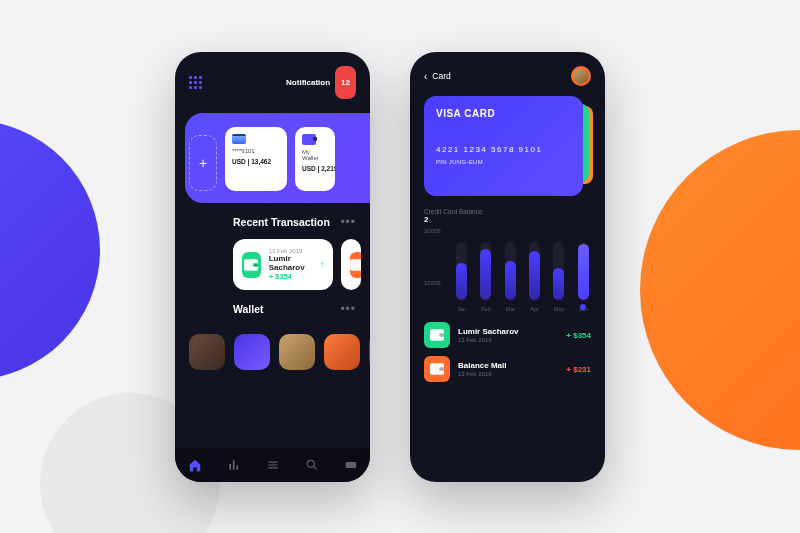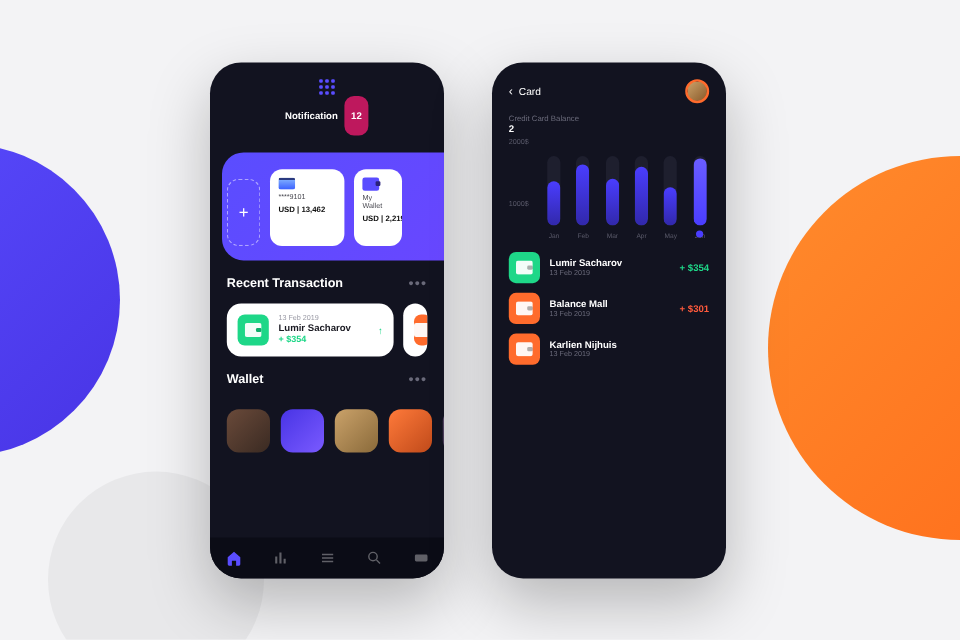--- a/index.html
+++ b/index.html
@@ -26,7 +26,7 @@
   .phone.right { left: 410px; top: 52px; }
 
   
-  .pl-header { display:flex; justify-content: space-between; align-items:center; padding: 14px 14px 8px; flex-direction: column; }
+  .pl-header { display:flex; justify-content: space-between; align-items:center; padding: 14px 14px 8px; }
   .grid-icon { width:14px; height:14px; display:grid; grid-template-columns:repeat(3,3px); grid-template-rows:repeat(3,3px); gap:2px; }
   .grid-icon span { background:#5a4dff; border-radius:1px; }
   .notif { font-size:8px; color:#fff; display:flex; align-items:center; gap:5px; font-weight:600; }

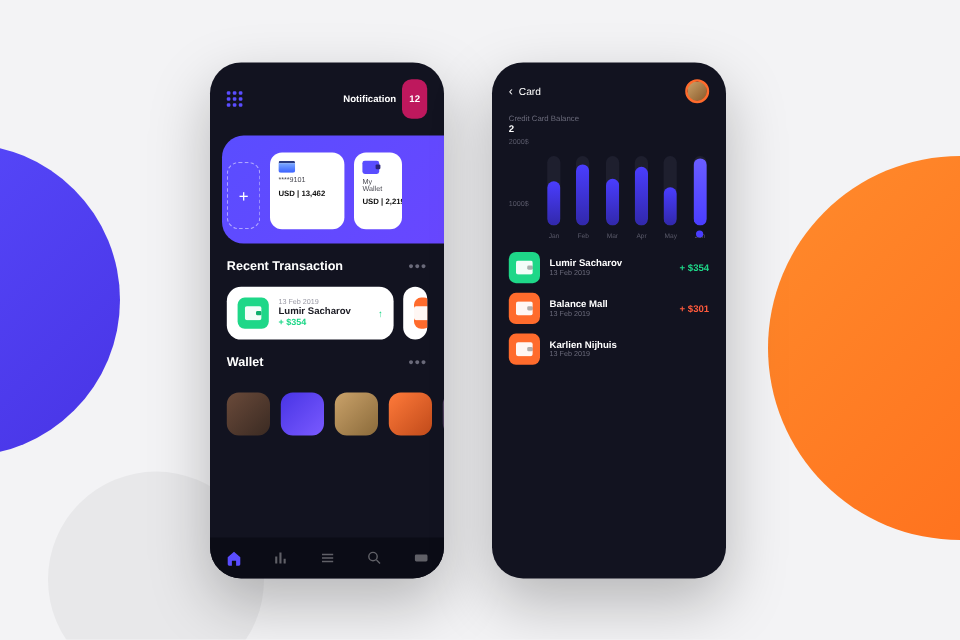--- a/index.html
+++ b/index.html
@@ -30,7 +30,7 @@
   .grid-icon { width:14px; height:14px; display:grid; grid-template-columns:repeat(3,3px); grid-template-rows:repeat(3,3px); gap:2px; }
   .grid-icon span { background:#5a4dff; border-radius:1px; }
   .notif { font-size:8px; color:#fff; display:flex; align-items:center; gap:5px; font-weight:600; }
-  .badge { background:#be185d; color:#fff; border-radius:8px; padding:12px 6px; font-size:8px; font-weight:700; }
+  .badge { background:#ef4444; color:#fff; border-radius:8px; padding:12px 6px; font-size:8px; font-weight:700; }
 
   .cards-shelf { position:relative; margin:6px 0 0 0; padding:14px 0 12px 14px; }
   .cards-bg { position:absolute; inset:0; background:linear-gradient(135deg,#5a4dff,#6847ff); border-radius:18px 0 0 18px; left:10px; }

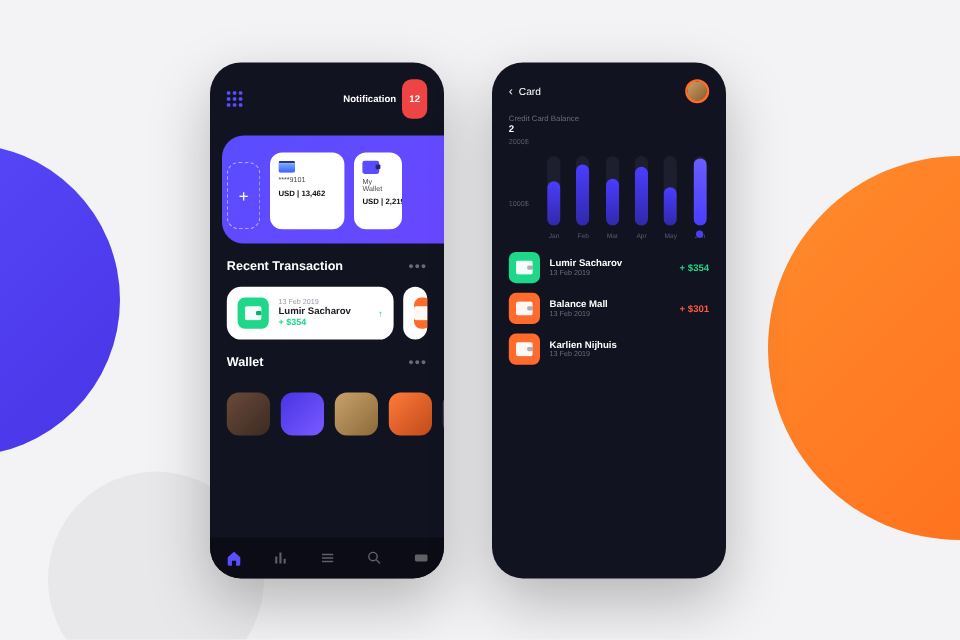--- a/index.html
+++ b/index.html
@@ -233,6 +233,15 @@
   </div>
 
 
+  <div class="card-stack">
+    <div class="card-back b1"></div>
+    <div class="card-back b2"></div>
+    <div class="main-card">
+      <div class="brand">VISA CARD</div>
+      <div class="num">4221  1234  5678  9101</div>
+      <div class="holder">PIN JUNG-EUM</div>
+    </div>
+  </div>
 
   <div class="chart-sec">
     <div class="lbl">Credit Card Balance</div>

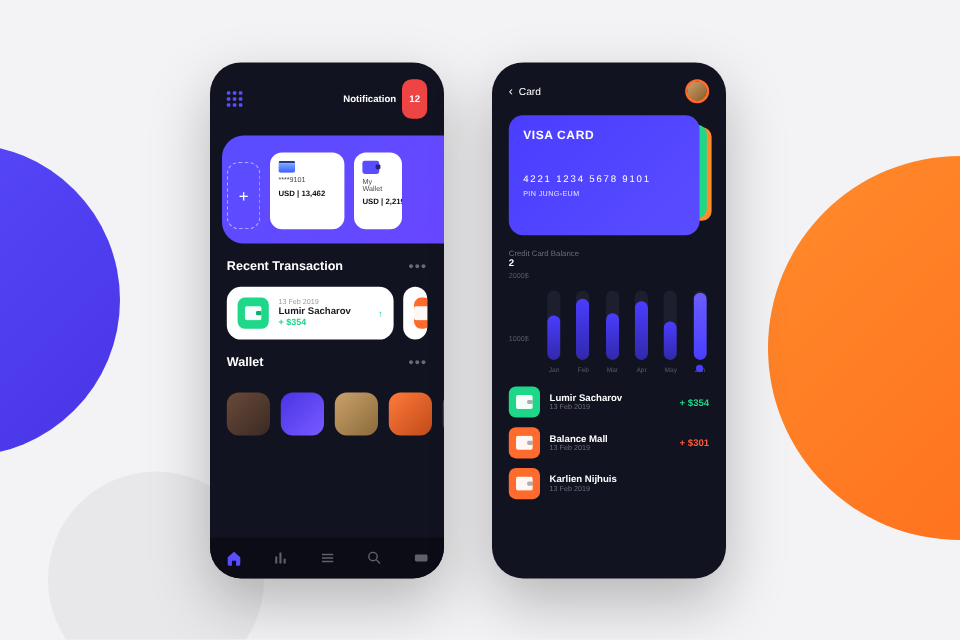--- a/index.html
+++ b/index.html
@@ -45,7 +45,7 @@
   .mini-card .val { font-size:6.5px; color:#111; font-weight:700; white-space:nowrap;}
   .mini-card.cut { width:40px; overflow:hidden;}
 
-  .section { padding:12px 14px 8px; }
+  .section { padding:12px 14px 8px;margin-left:44px; }
   .section-h { display:flex; justify-content:space-between; align-items:center; margin-bottom:10px; }
   .section-h h3 { color:#fff; font-size:10.5px; font-weight:700; }
   .dots { color:#6a6a7a; font-size:12px; letter-spacing:1px; }

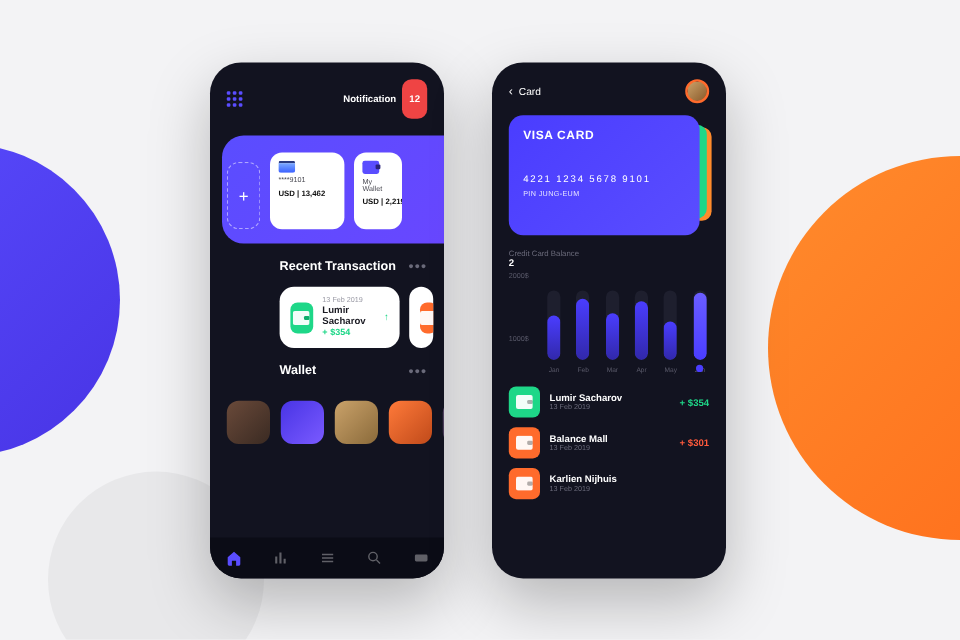--- a/index.html
+++ b/index.html
@@ -320,7 +320,7 @@
           <div class="nm">Balance Mall</div>
           <div class="dt">13 Feb 2019</div>
         </div>
-  <div class="amt am neg">+ $301</div>
+  <div class="amt am neg">+ $231</div>
       </div>
       <div class="tx-item">
         <div class="txn-ic orange">

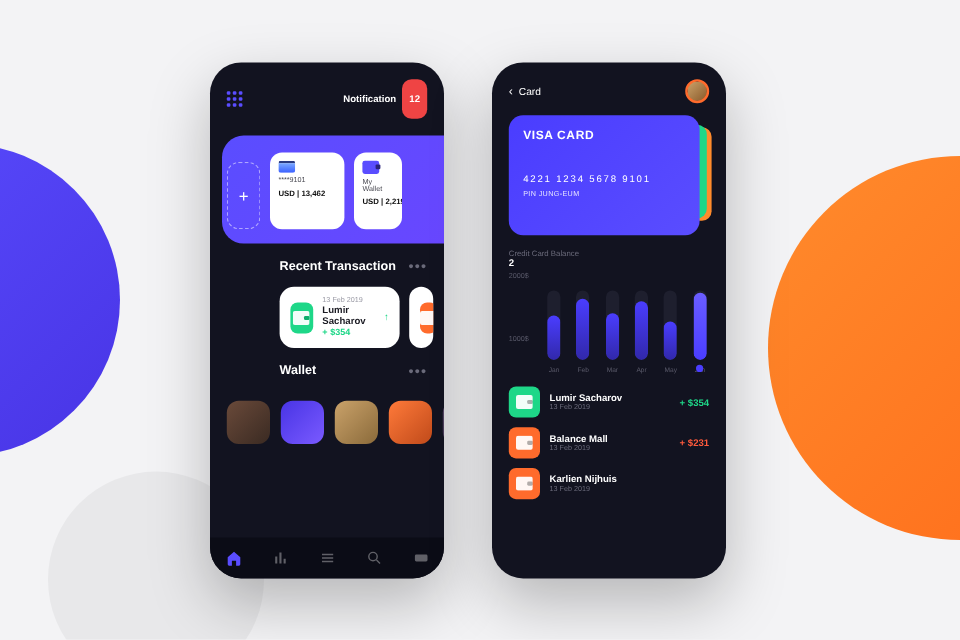--- a/index.html
+++ b/index.html
@@ -322,19 +322,6 @@
         </div>
   <div class="amt am neg">+ $231</div>
       </div>
-      <div class="tx-item">
-        <div class="txn-ic orange">
-          <svg class="wallet-svg" viewBox="0 0 24 20">
-            <rect width="24" height="20" rx="3" fill="#fff" opacity=".95"></rect>
-            <rect x="16" y="7" width="8" height="6" rx="2" fill="rgba(0,0,0,.3)"></rect>
-          </svg>
-        </div>
-  <div class="meta">
-          <div class="nm">Karlien Nijhuis</div>
-          <div class="dt">13 Feb 2019</div>
-        </div>
-  <div class="amt am neg"></div>
-      </div>
     </div>
 </div>
 

